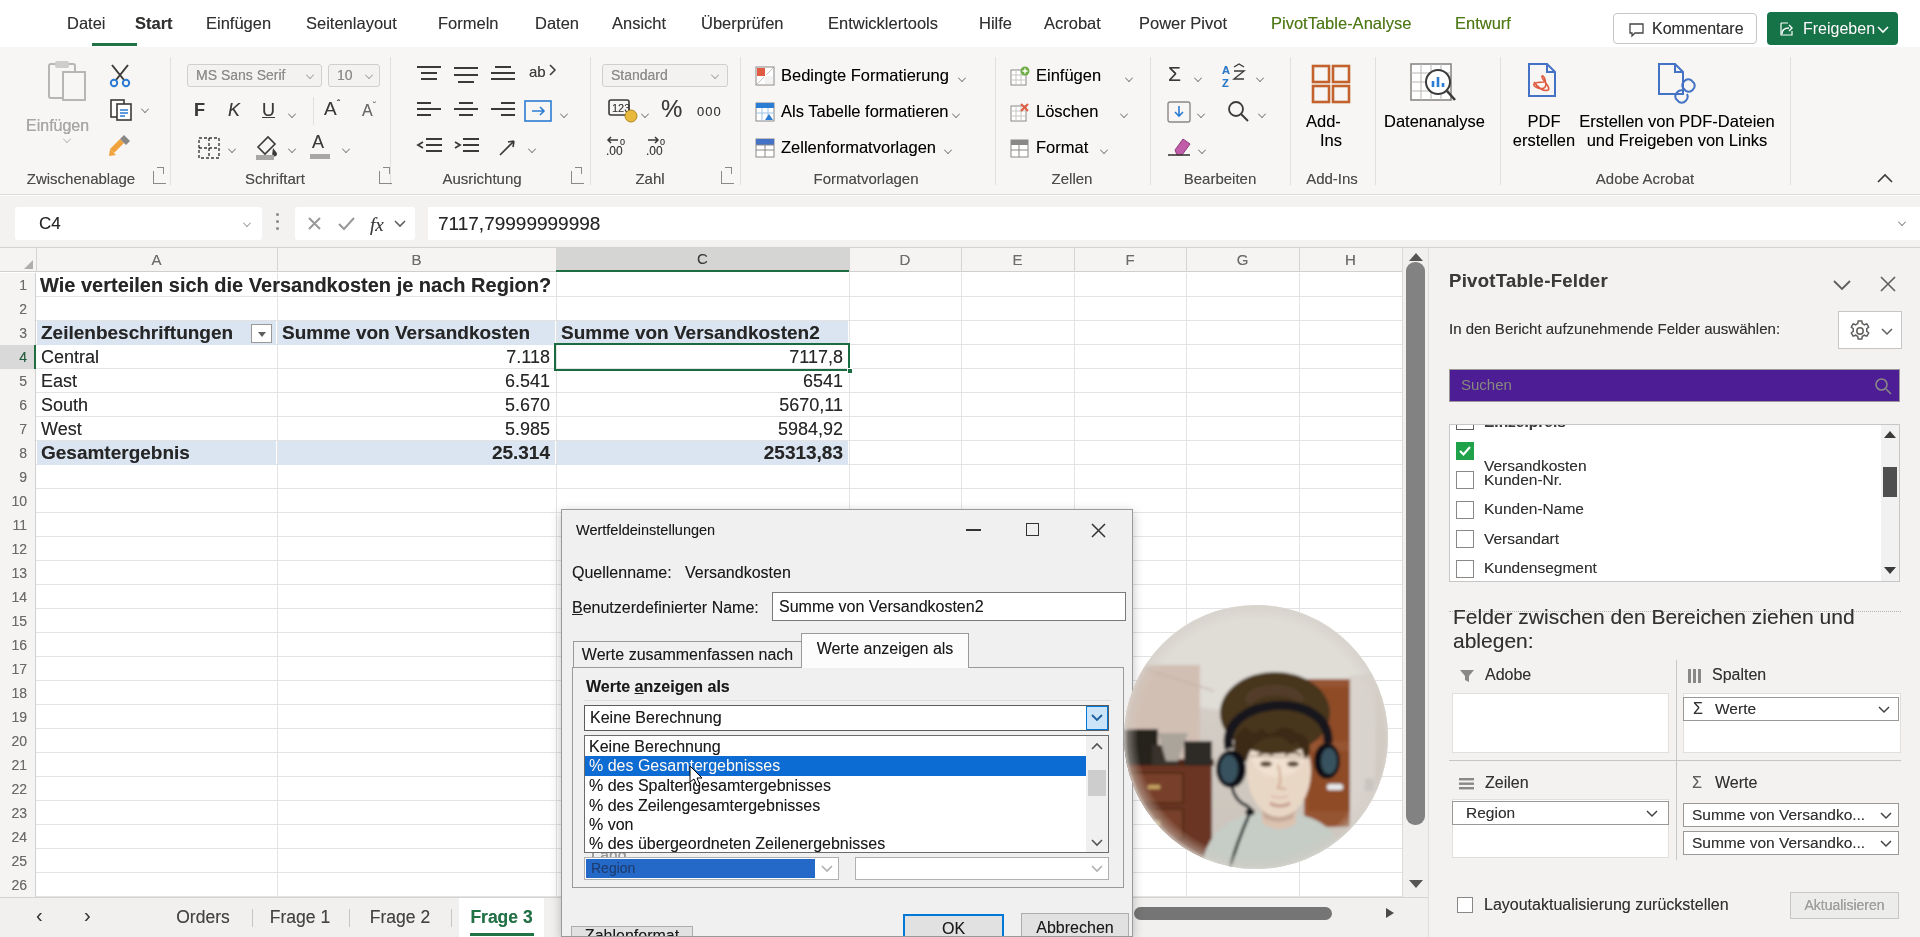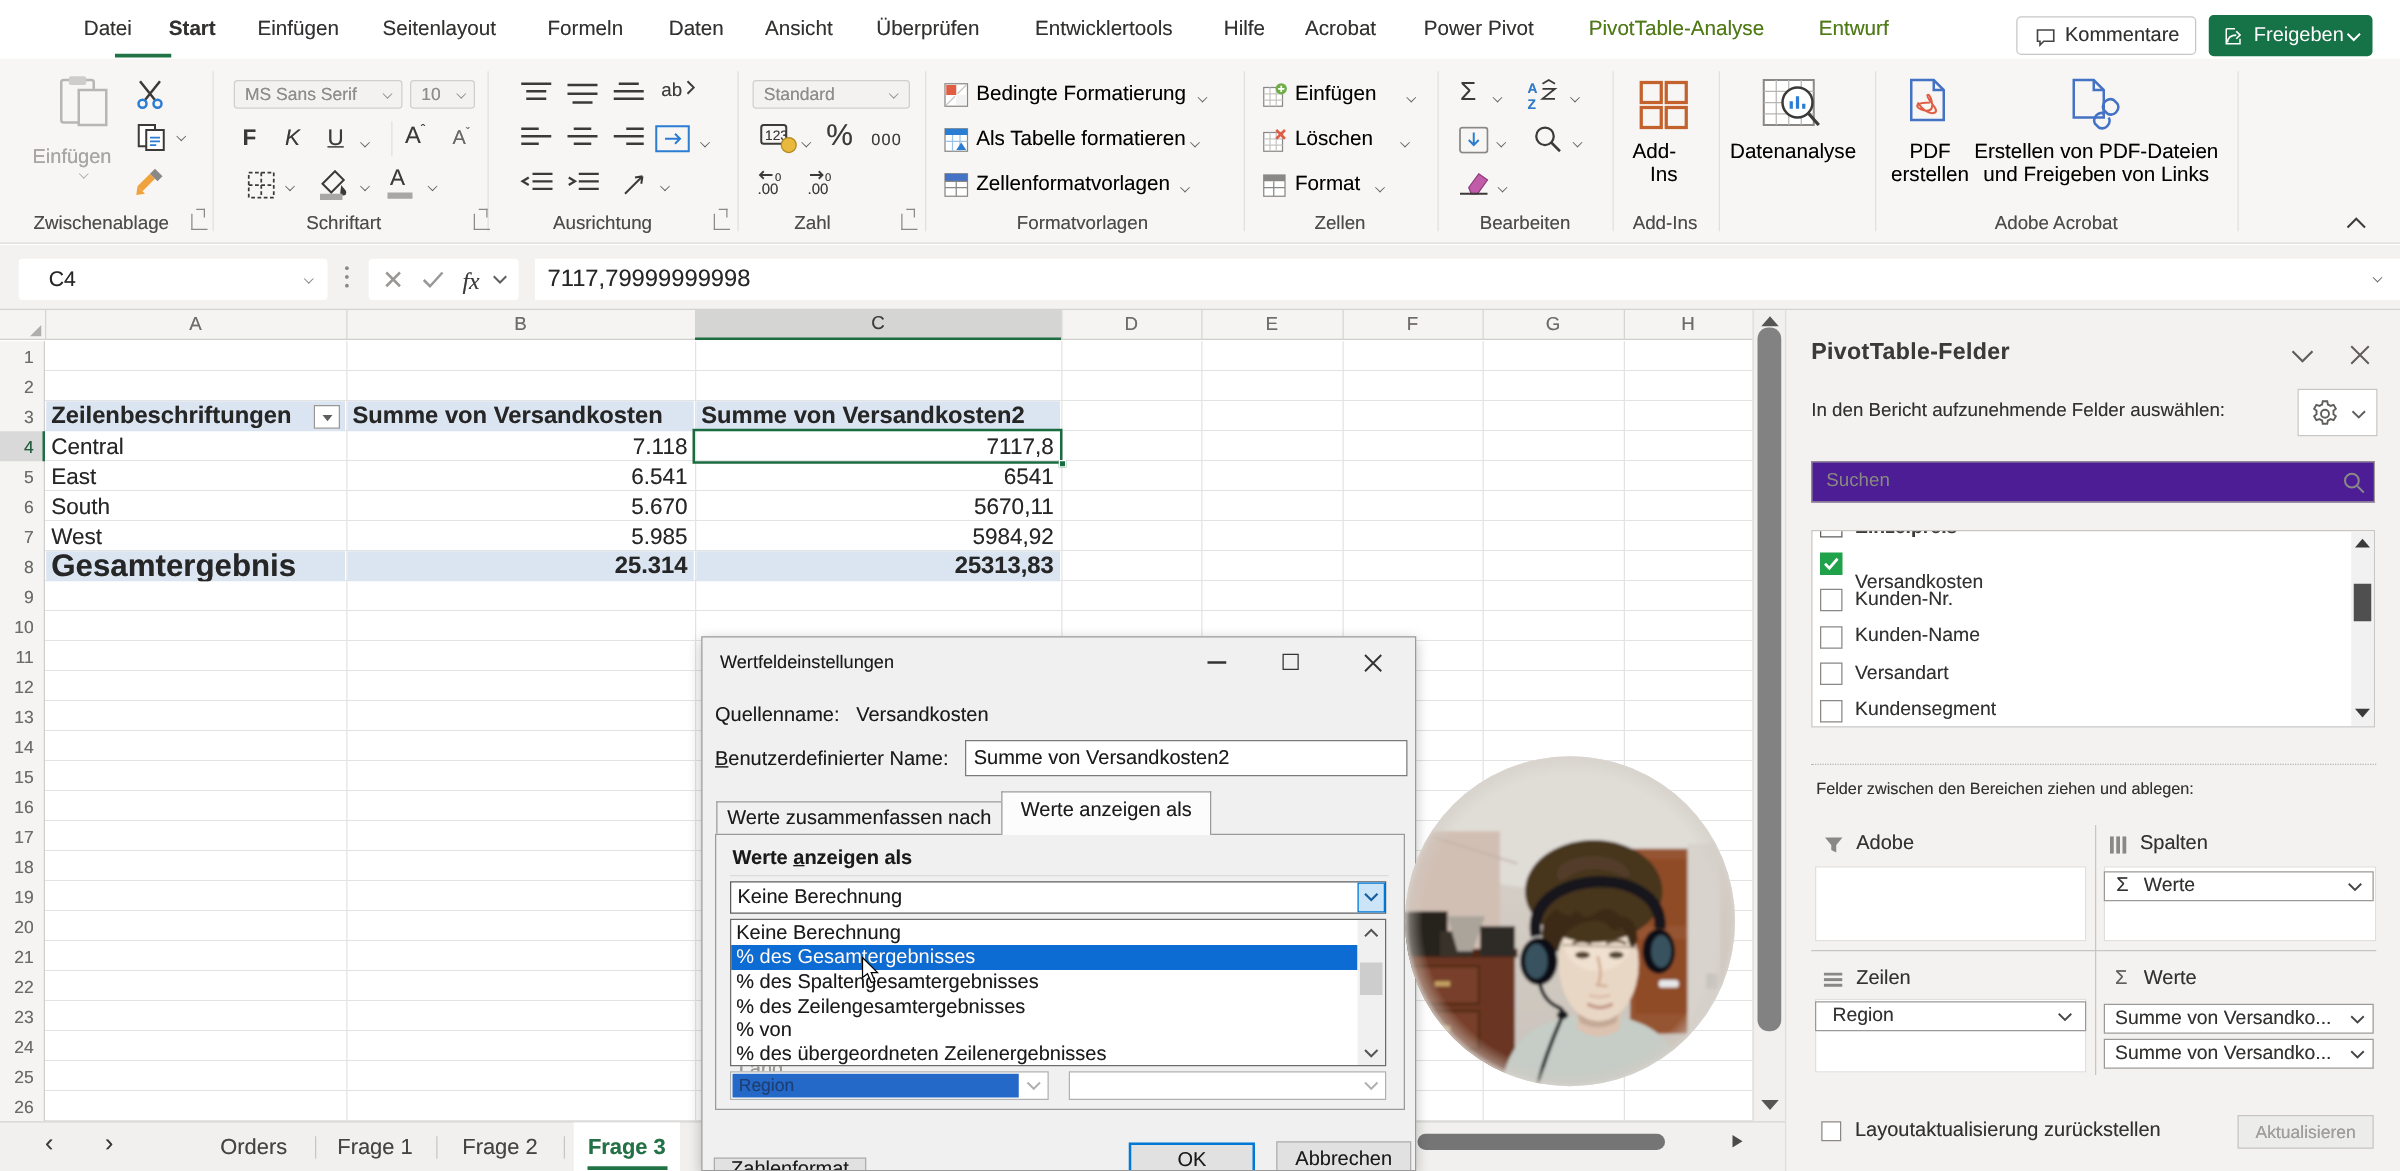--- a/index.html
+++ b/index.html
@@ -400,6 +400,7 @@
       <div class="rlab" style="top:600px">26</div>
     </div>
 
+    <div class="cell" style="left:40px;top:25px;width:900px;height:24px;line-height:24px;font-weight:bold;font-size:20px">Wie verteilen sich die Versandkosten je nach Region?</div>
     <div class="cell blue" style="left:37px;top:73px;width:239px;height:24px"></div>
     <div class="cell blue" style="left:278px;top:73px;width:277px;height:24px"></div>
     <div class="cell blue" style="left:557px;top:73px;width:291px;height:24px"></div>

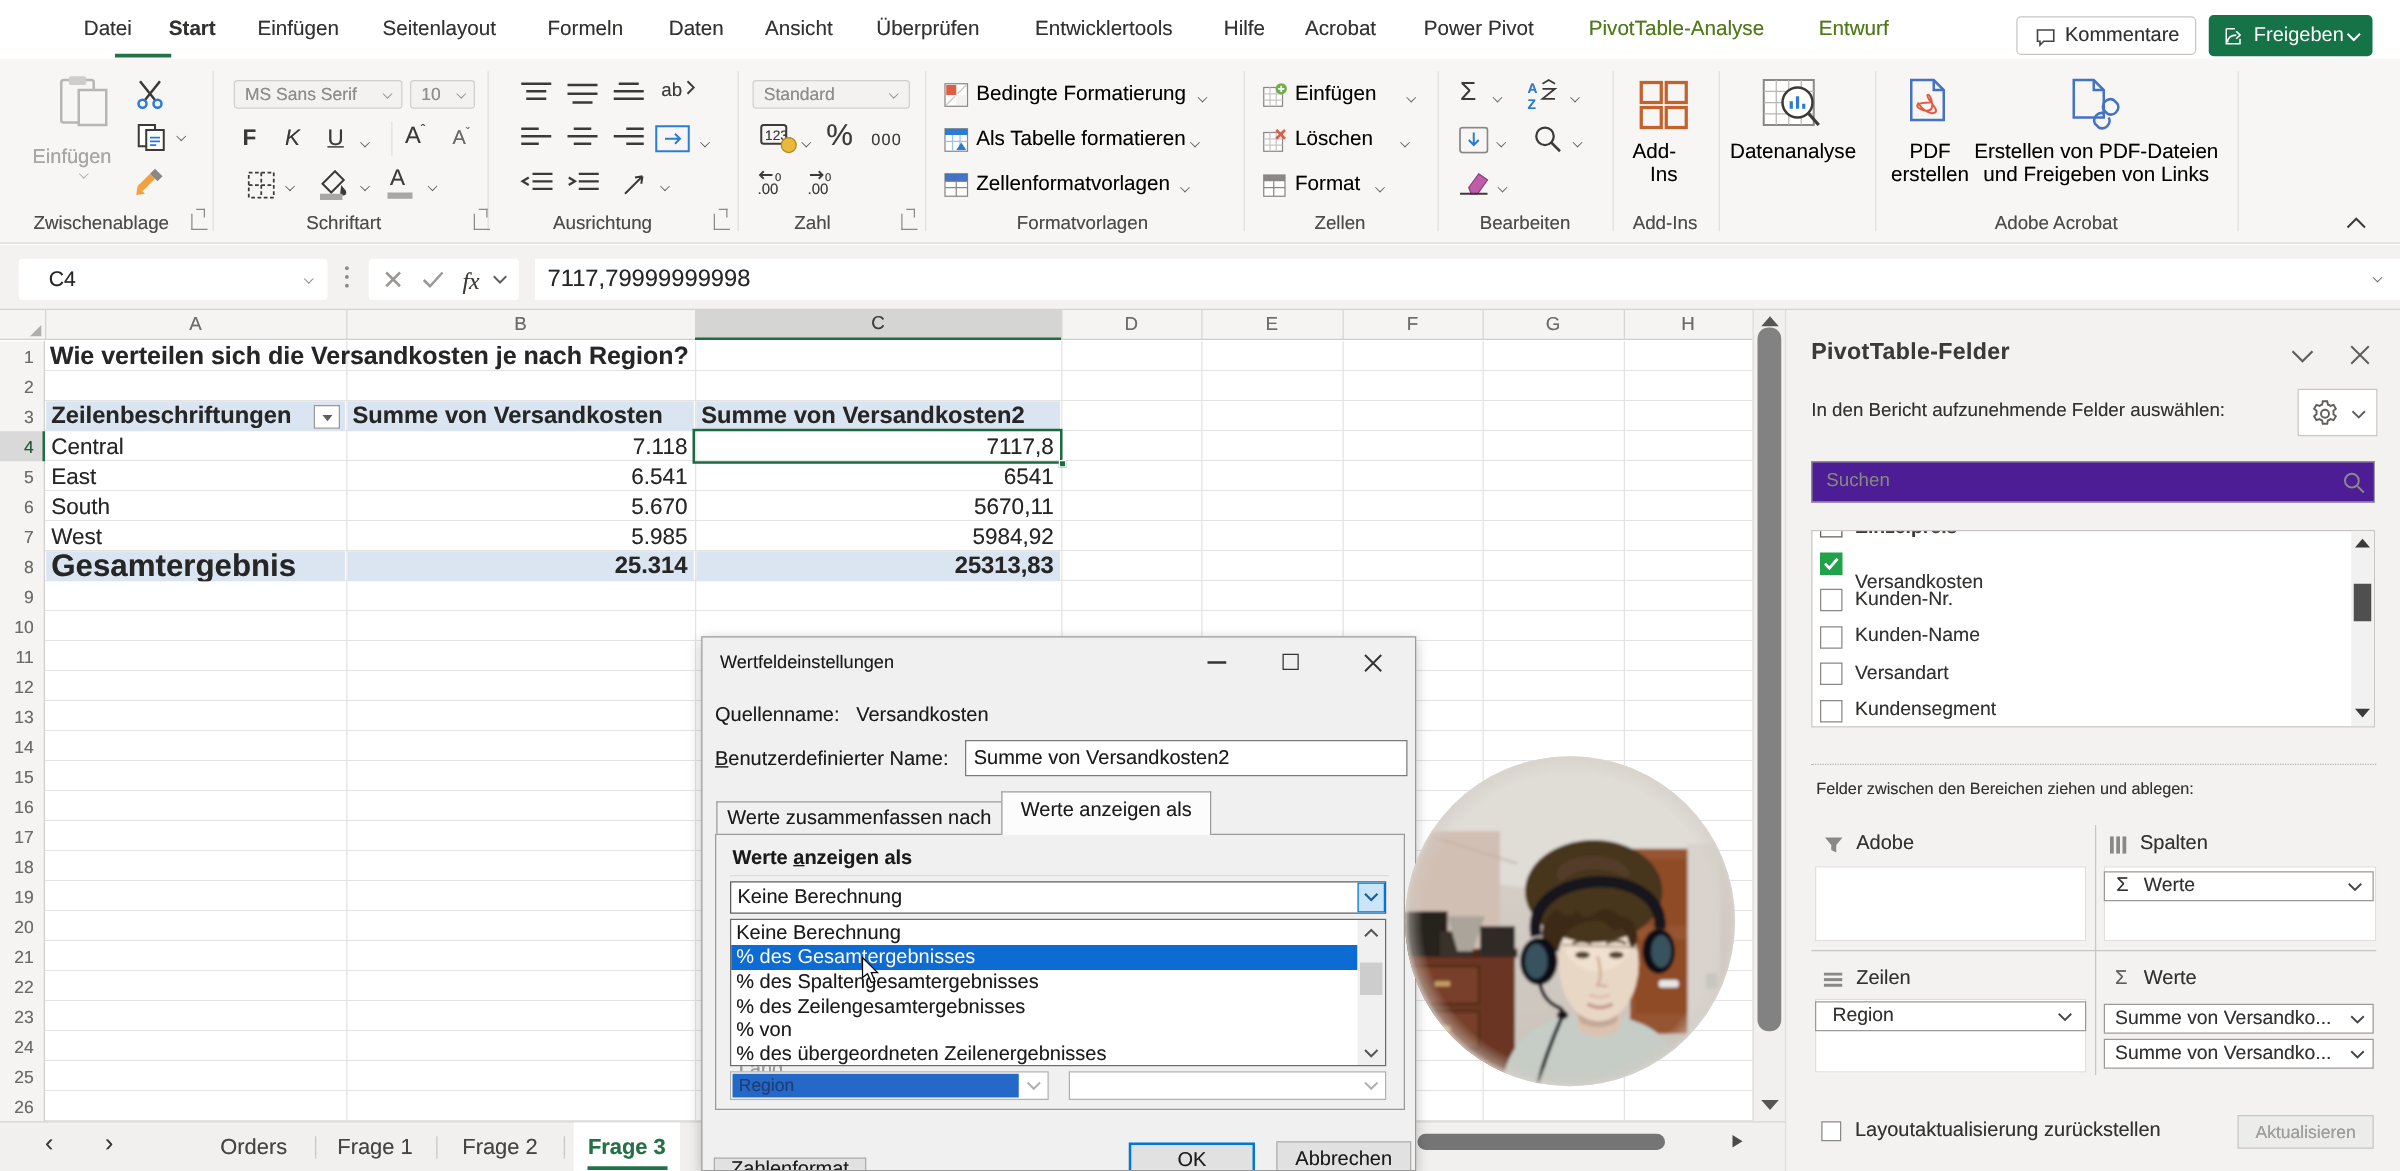--- a/index.html
+++ b/index.html
@@ -414,7 +414,7 @@
     <div class="cell" style="left:41px;top:121px;width:200px;height:24px;line-height:24px">East</div>
     <div class="cell" style="left:41px;top:145px;width:200px;height:24px;line-height:24px">South</div>
     <div class="cell" style="left:41px;top:169px;width:200px;height:24px;line-height:24px">West</div>
-    <div class="cell blue" style="left:37px;top:193px;width:239px;height:24px;line-height:24px;font-weight:bold;font-size:25px;padding-left:4px">Gesamtergebnis</div>
+    <div class="cell blue" style="left:37px;top:193px;width:239px;height:24px;line-height:24px;font-weight:bold;font-size:19px;padding-left:4px">Gesamtergebnis</div>
     <div class="cell" style="left:350px;top:97px;width:200px;height:24px;line-height:24px;text-align:right">7.118</div>
     <div class="cell" style="left:350px;top:121px;width:200px;height:24px;line-height:24px;text-align:right">6.541</div>
     <div class="cell" style="left:350px;top:145px;width:200px;height:24px;line-height:24px;text-align:right">5.670</div>

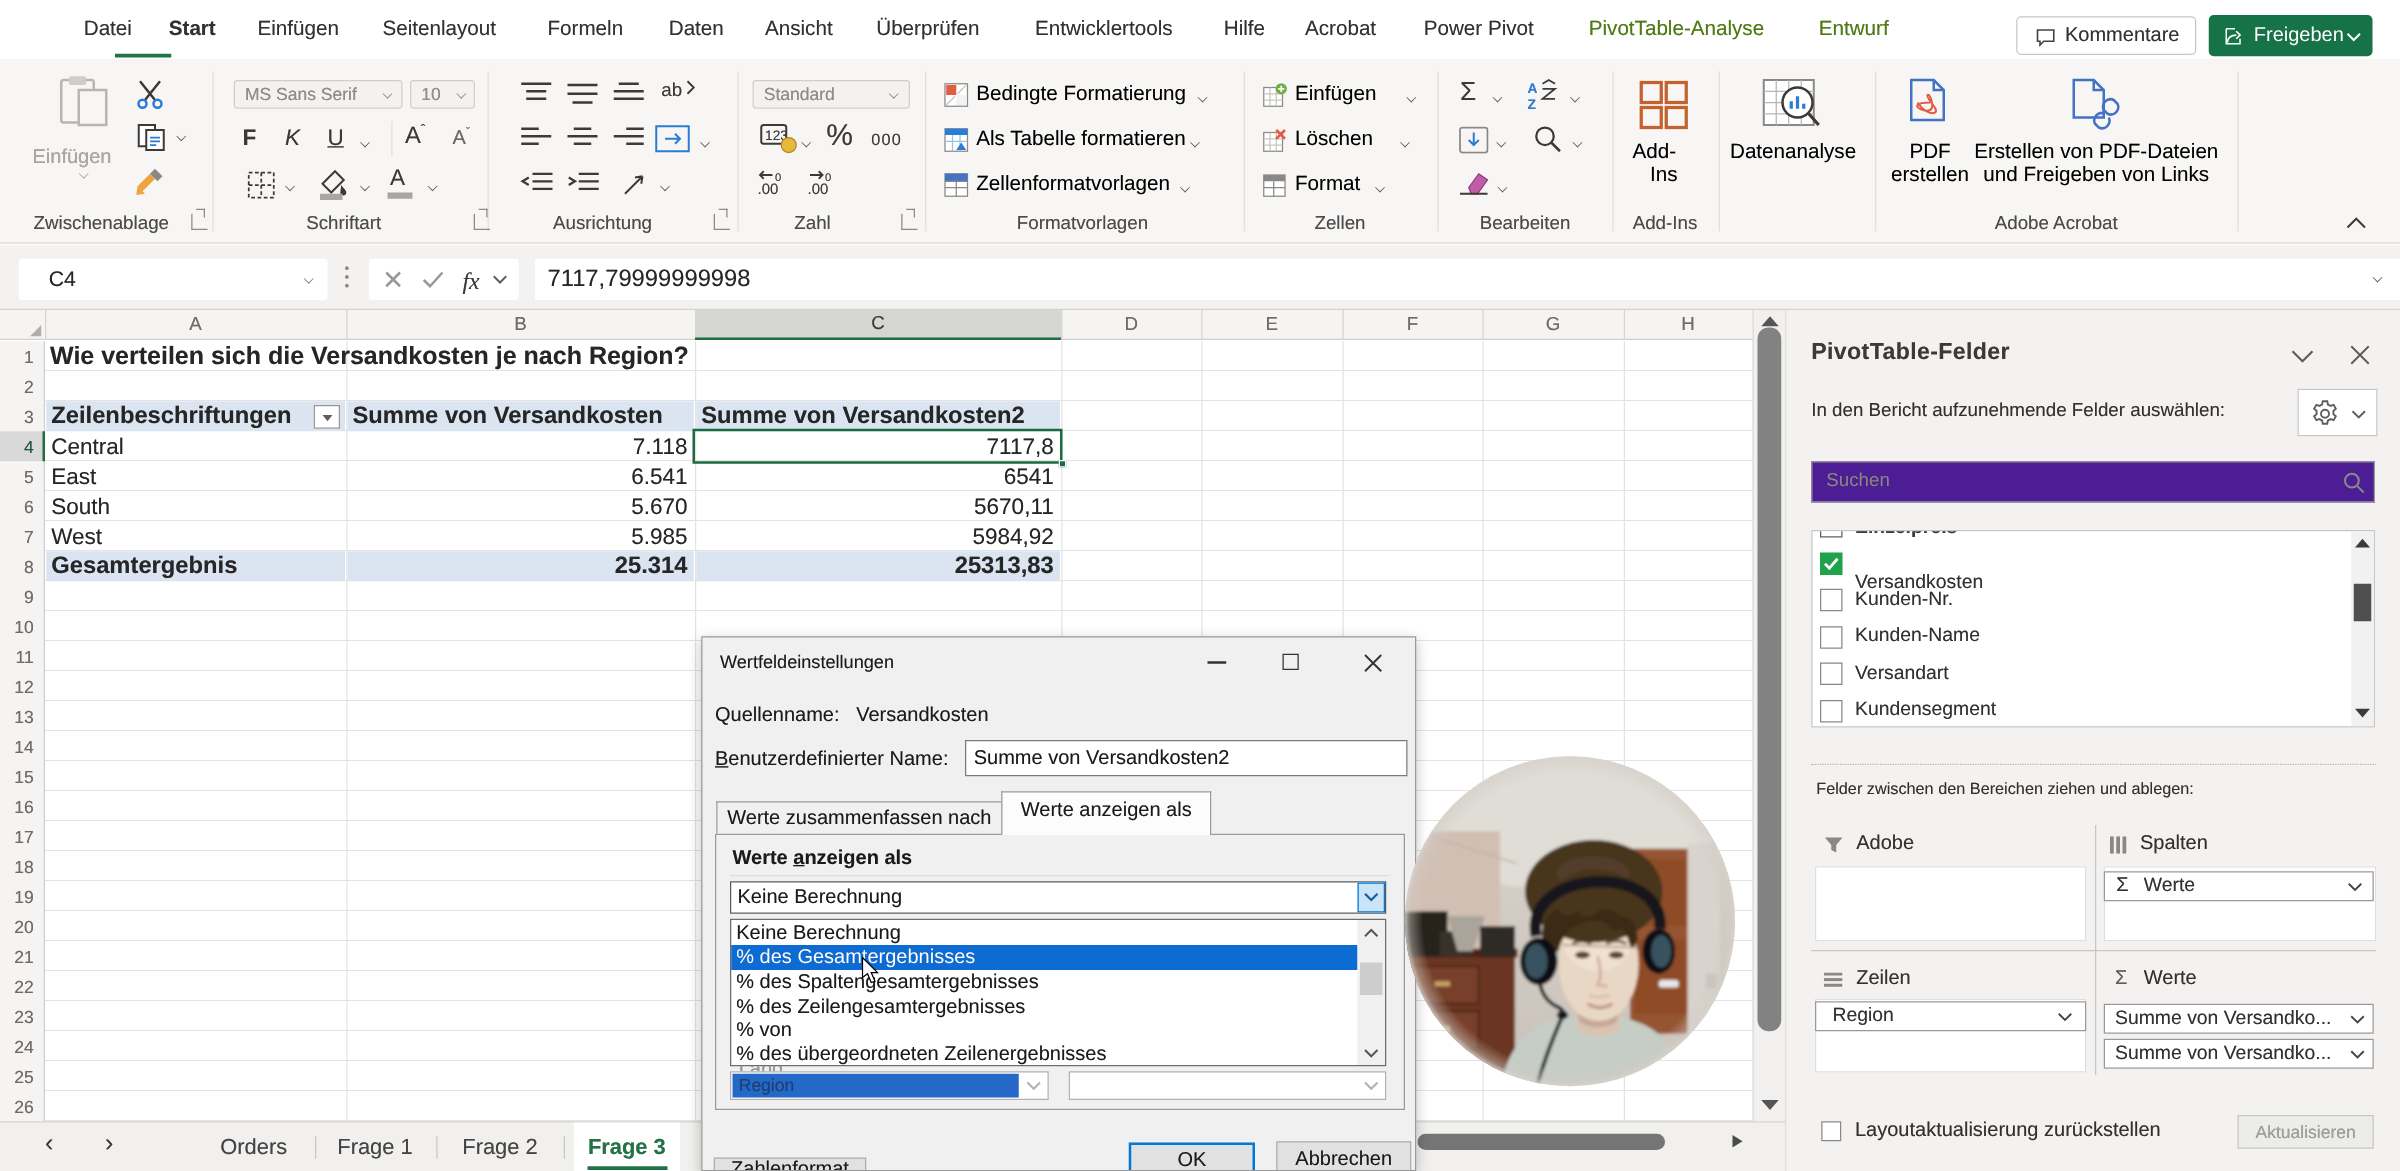--- a/index.html
+++ b/index.html
@@ -505,7 +505,7 @@
       </div>
     </div>
     <div style="position:absolute;left:20px;top:363px;width:452px;border-top:1.5px dotted #b8b6b4"></div>
-    <div style="position:absolute;left:24px;top:375px;font-size:13px">Felder zwischen den Bereichen ziehen und ablegen:</div>
+    <div style="position:absolute;left:24px;top:357px;font-size:21px">Felder zwischen den Bereichen ziehen und ablegen:</div>
     <svg width="16" height="14" style="position:absolute;left:30px;top:421px">
         <path d="M1 1h14L10 7v6l-4-2V7z" fill="#8a8886"></path>
       </svg>

